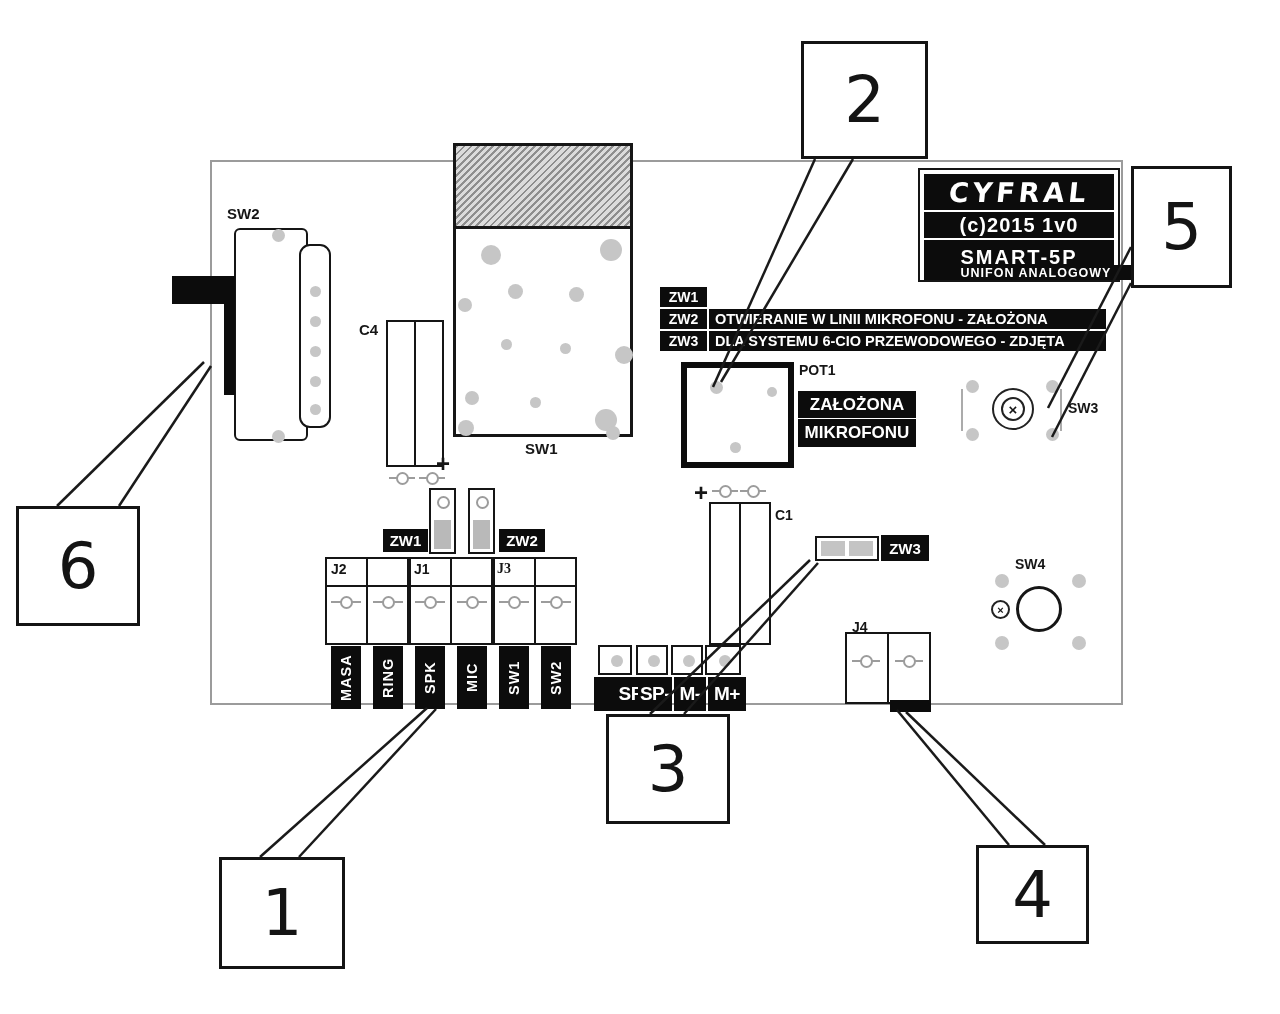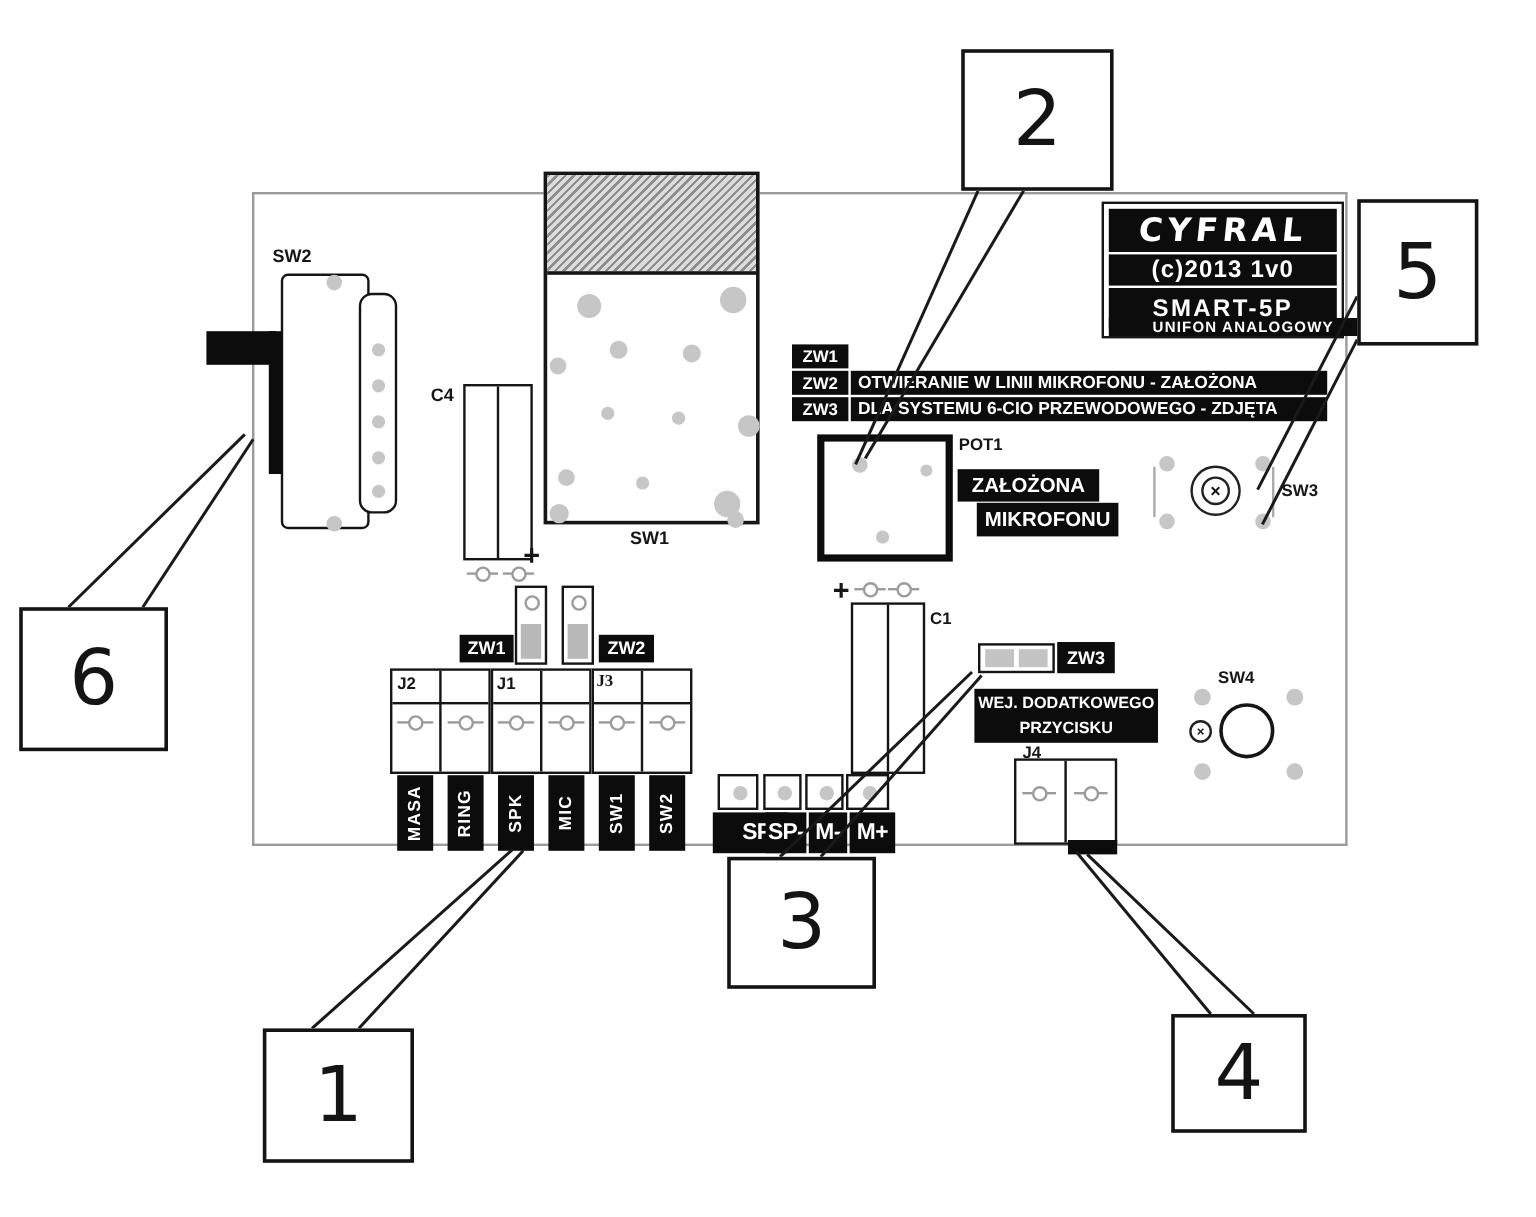--- a/index.html
+++ b/index.html
@@ -88,7 +88,7 @@
     <div class="bb" style="left:4px;top:4px;width:190px;height:36px;font-size:27px;letter-spacing:4px;">
       <span style="transform:skewX(-6deg);font-family:'DejaVu Sans',sans-serif;">CYFRAL</span>
     </div>
-    <div class="bb" style="left:4px;top:42px;width:190px;height:26px;font-size:20px;letter-spacing:1px;">(c)2013 1v0</div>
+    <div class="bb" style="left:4px;top:42px;width:190px;height:26px;font-size:20px;letter-spacing:1px;">(c)2015 1v0</div>
     <div class="bb" style="left:4px;top:70px;width:190px;height:34px;font-size:20px;letter-spacing:2px;">SMART-5P</div>
     <div class="bb" style="left:4px;top:95px;width:224px;height:15px;font-size:12.5px;letter-spacing:1px;">UNIFON ANALOGOWY</div>
   </div>

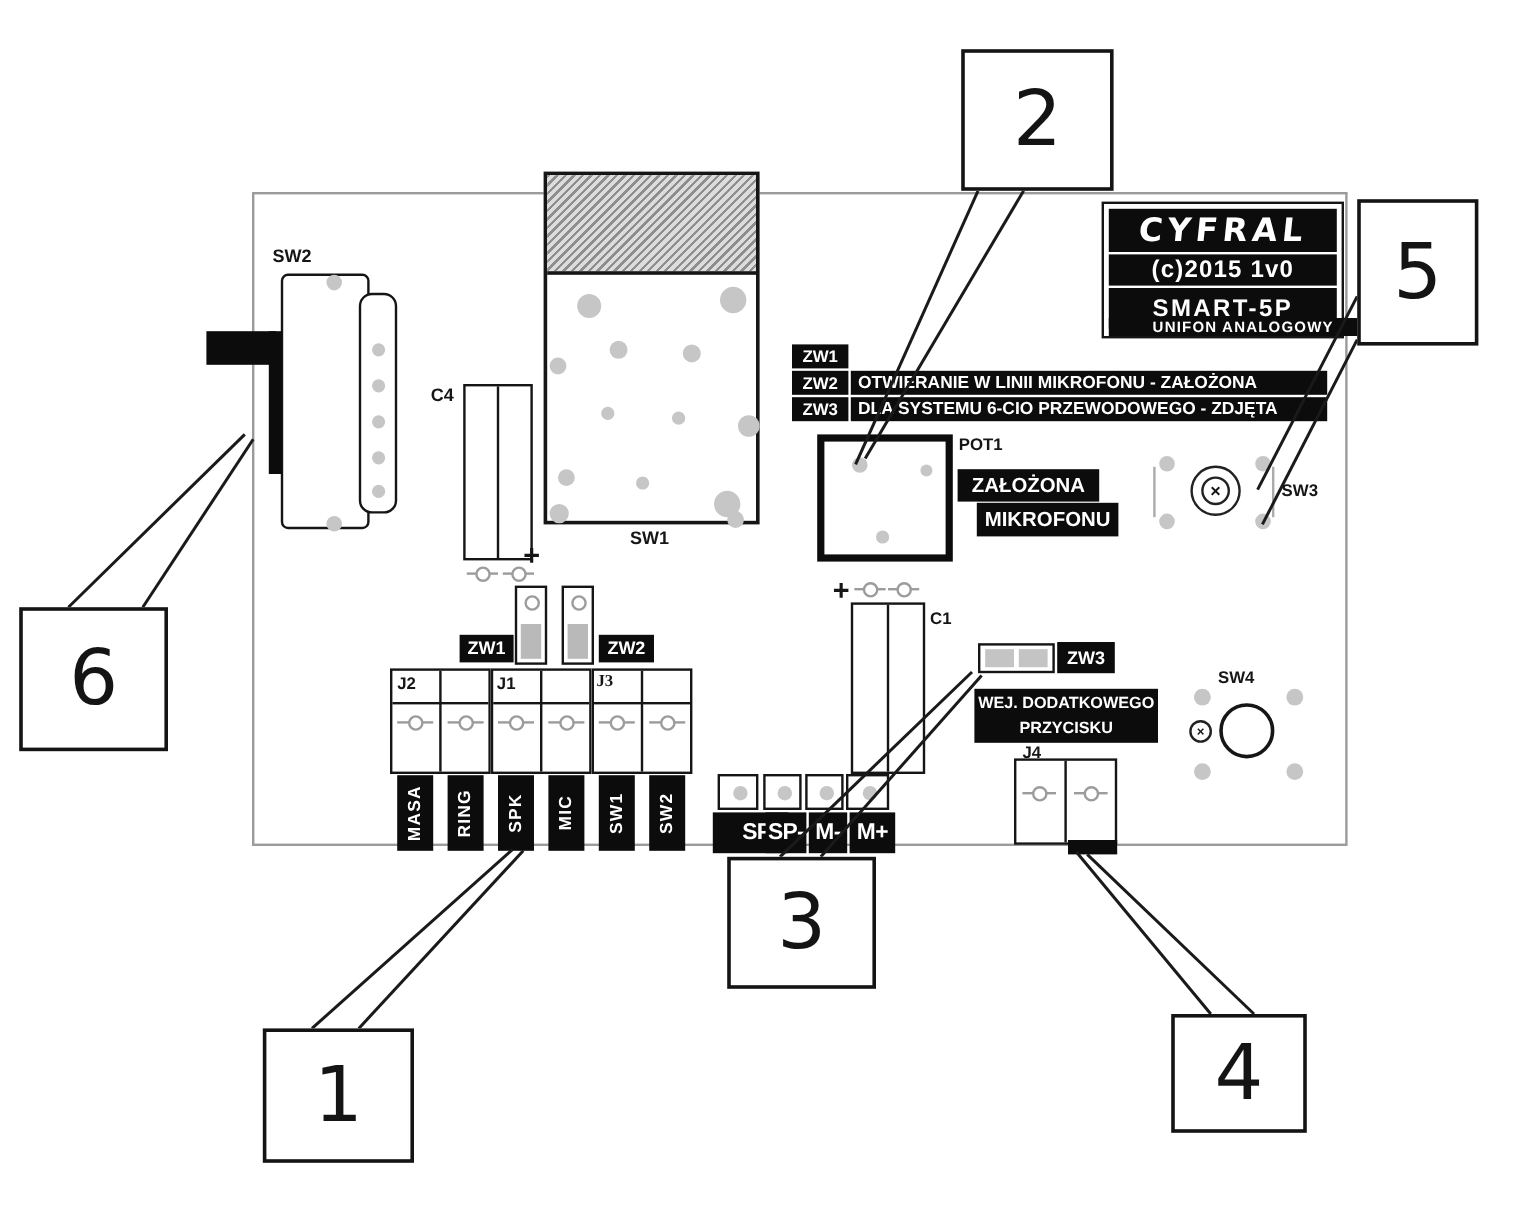--- a/index.html
+++ b/index.html
@@ -100,7 +100,7 @@
   </div>
   <div class="ref" style="left:799px;top:362px;font-size:14px;">POT1</div>
   <div class="bb" style="left:798px;top:391px;width:118px;height:27px;font-size:17px;">ZAŁOŻONA</div>
-  <div class="bb" style="left:798px;top:419px;width:118px;height:28px;font-size:17px;margin-left:16px;">MIKROFONU</div>
+  <div class="bb" style="left:798px;top:419px;width:118px;height:28px;font-size:17px;">MIKROFONU</div>
 
   <span class="dot" style="left:966px;top:380px;width:13px;height:13px;"></span>
   <span class="dot" style="left:1046px;top:380px;width:13px;height:13px;"></span>

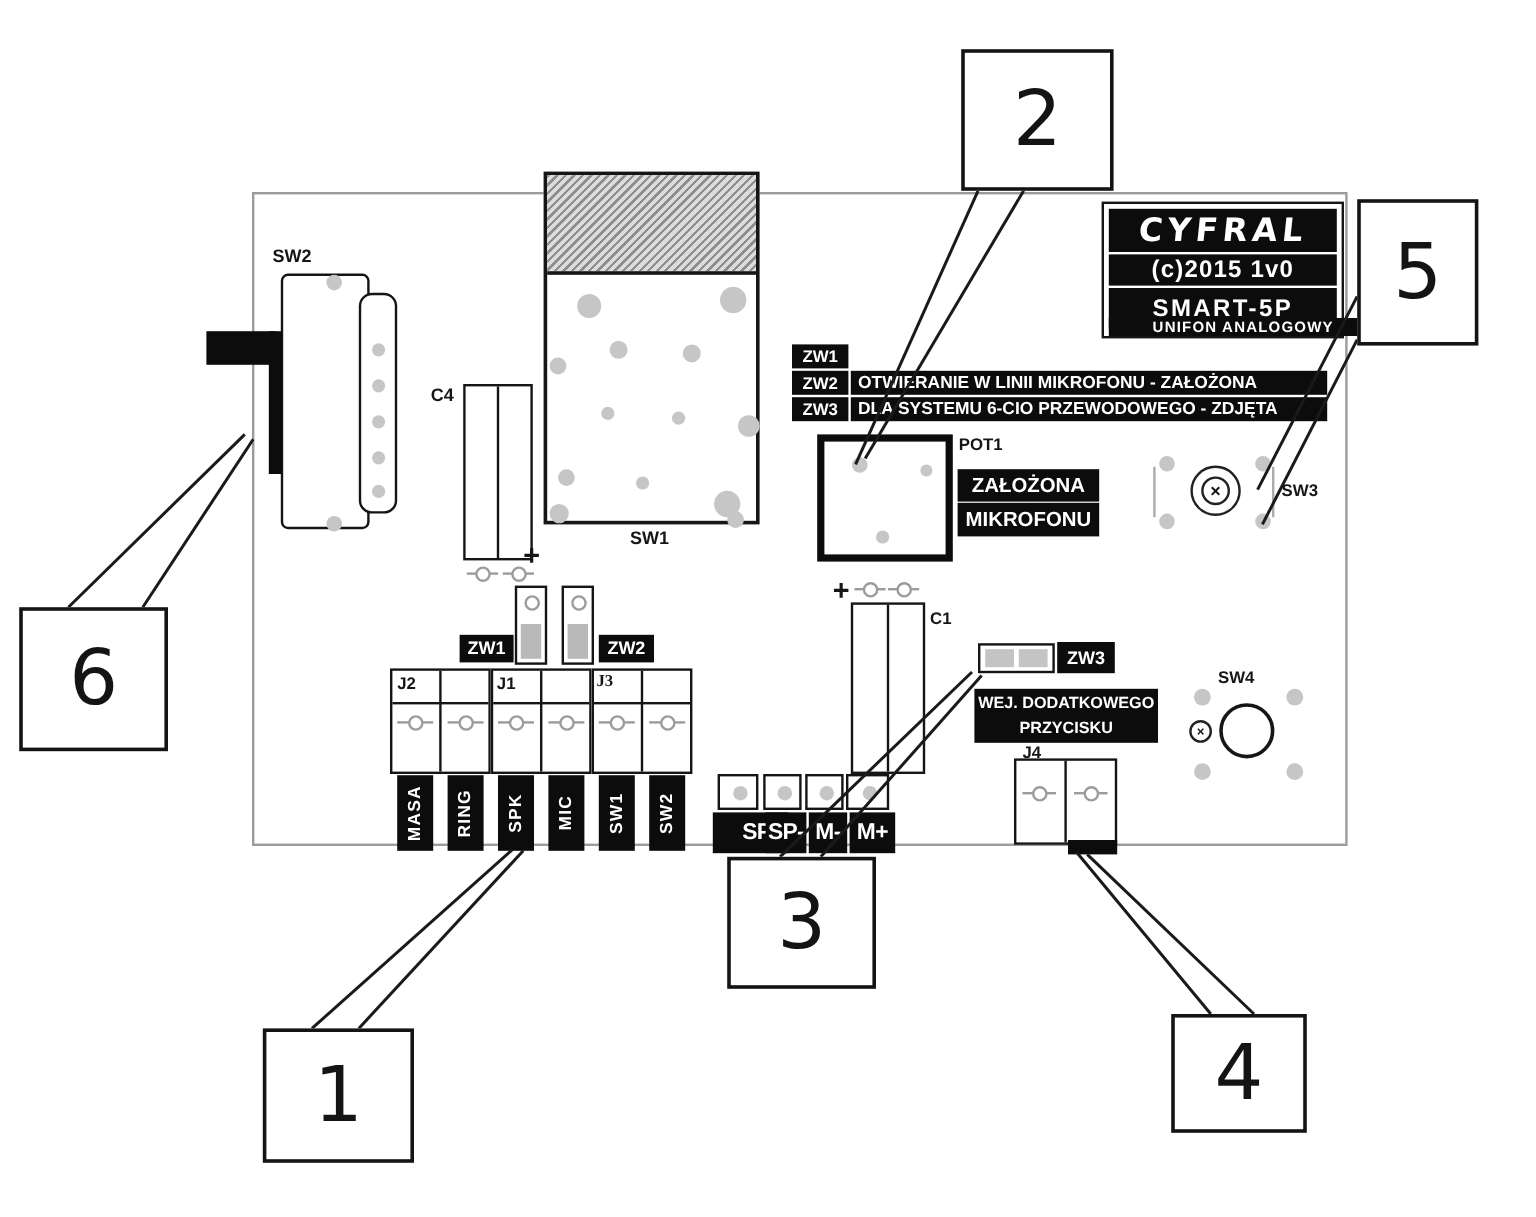--- a/index.html
+++ b/index.html
@@ -166,10 +166,6 @@
   </div>
   <div class="bb" style="left:881px;top:535px;width:48px;height:26px;font-size:15px;">ZW3</div>
 
-  <div class="bb" style="left:812px;top:574px;width:153px;height:45px;font-size:13.5px;flex-direction:column;line-height:1.55;">
-    <span>WEJ. DODATKOWEGO</span>
-    <span>PRZYCISKU</span>
-  </div>
 
   <div class="ref" style="left:852px;top:619px;font-size:14px;">J4</div>
   <div class="outline" style="left:845px;top:632px;width:86px;height:72px;">

